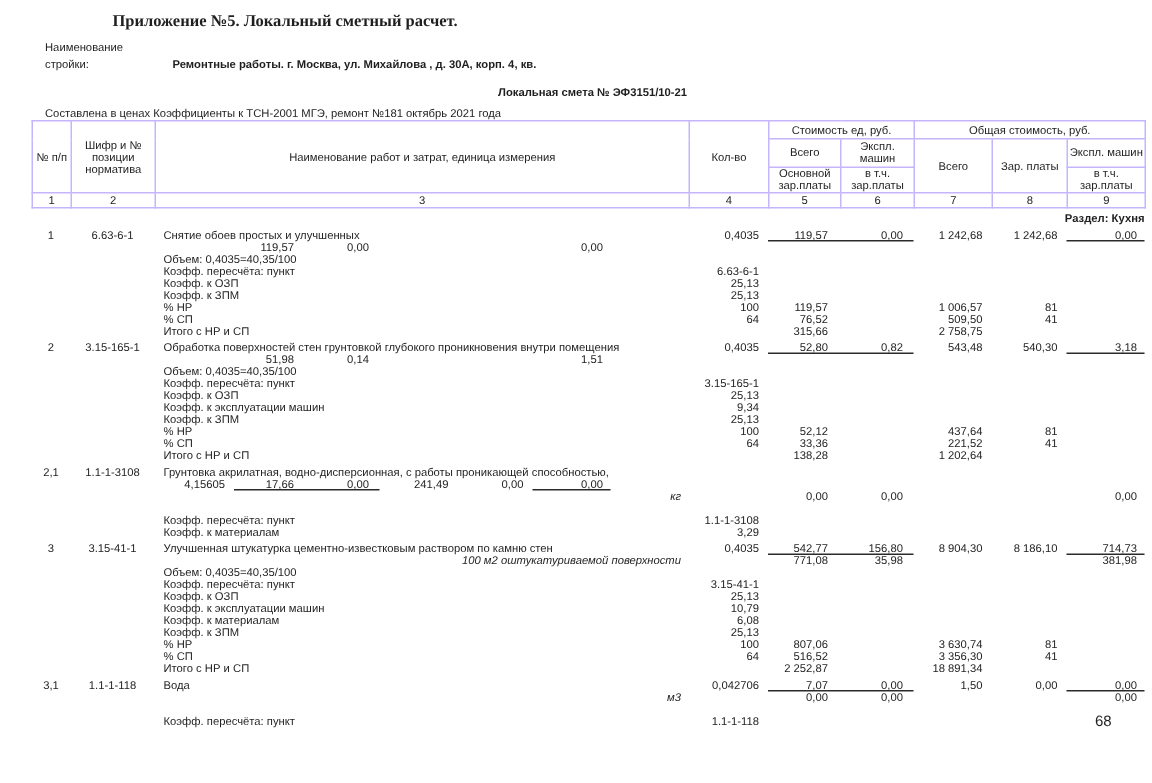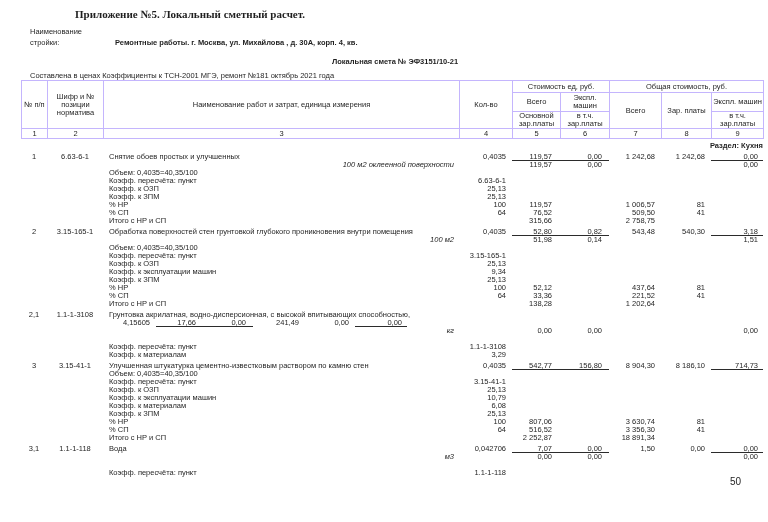--- a/index.html
+++ b/index.html
@@ -121,7 +121,6 @@
       <div class="ln unit">
         <span class="c c1"></span>
         <span class="c c2"></span>
-        <span class="c c3 unitcell">100 м2 оклеенной поверхности</span>
         <span class="c c4"></span>
         <span class="c c5">119,57</span>
         <span class="c c6">0,00</span>

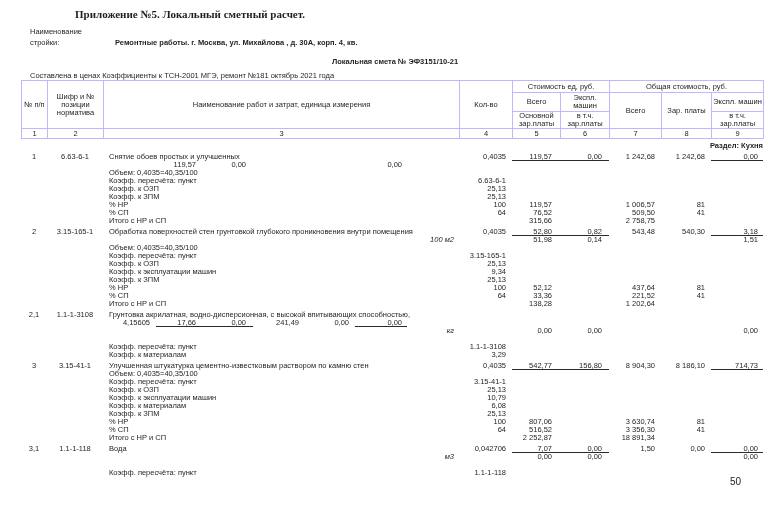--- a/index.html
+++ b/index.html
@@ -219,7 +219,6 @@
       <div class="ln unit">
         <span class="c c1"></span>
         <span class="c c2"></span>
-        <span class="c c3 unitcell">100 м2</span>
         <span class="c c4"></span>
         <span class="c c5">51,98</span>
         <span class="c c6">0,14</span>

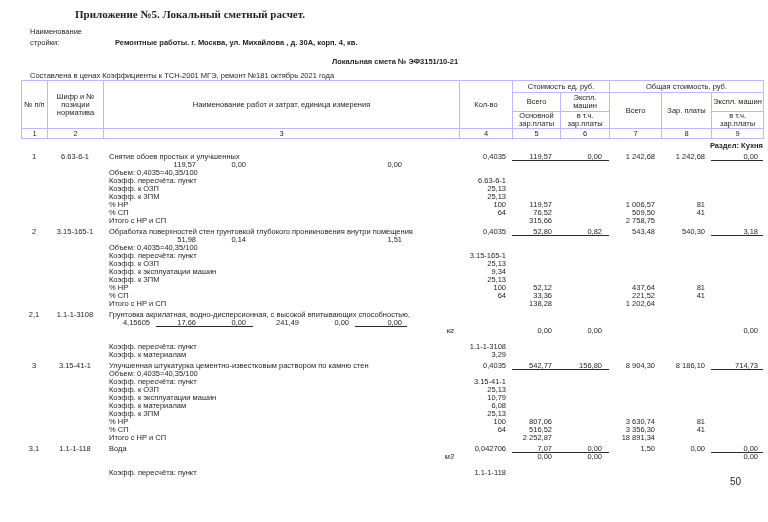--- a/index.html
+++ b/index.html
@@ -317,7 +317,7 @@
       <div class="ln detail mt">
         <span class="c c1">2,1</span>
         <span class="c c2">1.1-1-3108</span>
-        <span class="c c3">Грунтовка акрилатная, водно-дисперсионная, с высокой впитывающих способностью,</span>
+        <span class="c c3">Грунтовка акрилатная, водно-дисперсионная, с работы проникающей способностью,</span>
         <span class="c c4"></span>
         <span class="c c5"></span>
         <span class="c c6"></span>

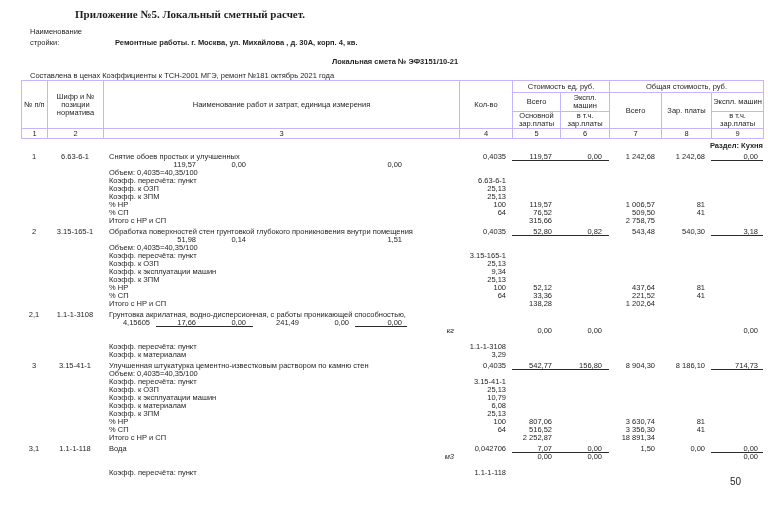--- a/index.html
+++ b/index.html
@@ -390,6 +390,17 @@
         <span class="c c8">8 186,10</span>
         <span class="c c9 ul">714,73</span>
       </div>
+      <div class="ln unit">
+        <span class="c c1"></span>
+        <span class="c c2"></span>
+        <span class="c c3 unitcell">100 м2 оштукатуриваемой поверхности</span>
+        <span class="c c4"></span>
+        <span class="c c5">771,08</span>
+        <span class="c c6">35,98</span>
+        <span class="c c7"></span>
+        <span class="c c8"></span>
+        <span class="c c9">381,98</span>
+      </div>
       <div class="ln detail">
         <span class="c c1"></span>
         <span class="c c2"></span>

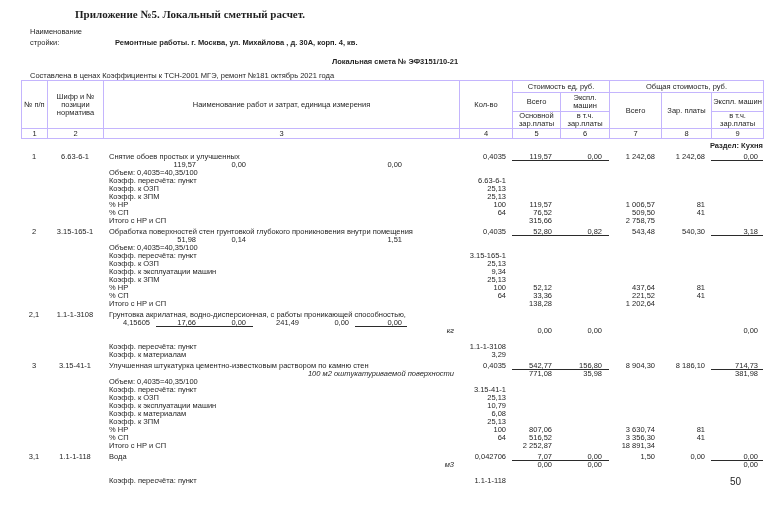--- a/index.html
+++ b/index.html
@@ -547,6 +547,6 @@
     </div>
 </div>
 
-<div class="abs pageno">50</div>
+<div class="abs pageno">68</div>
 
 </body></html>

